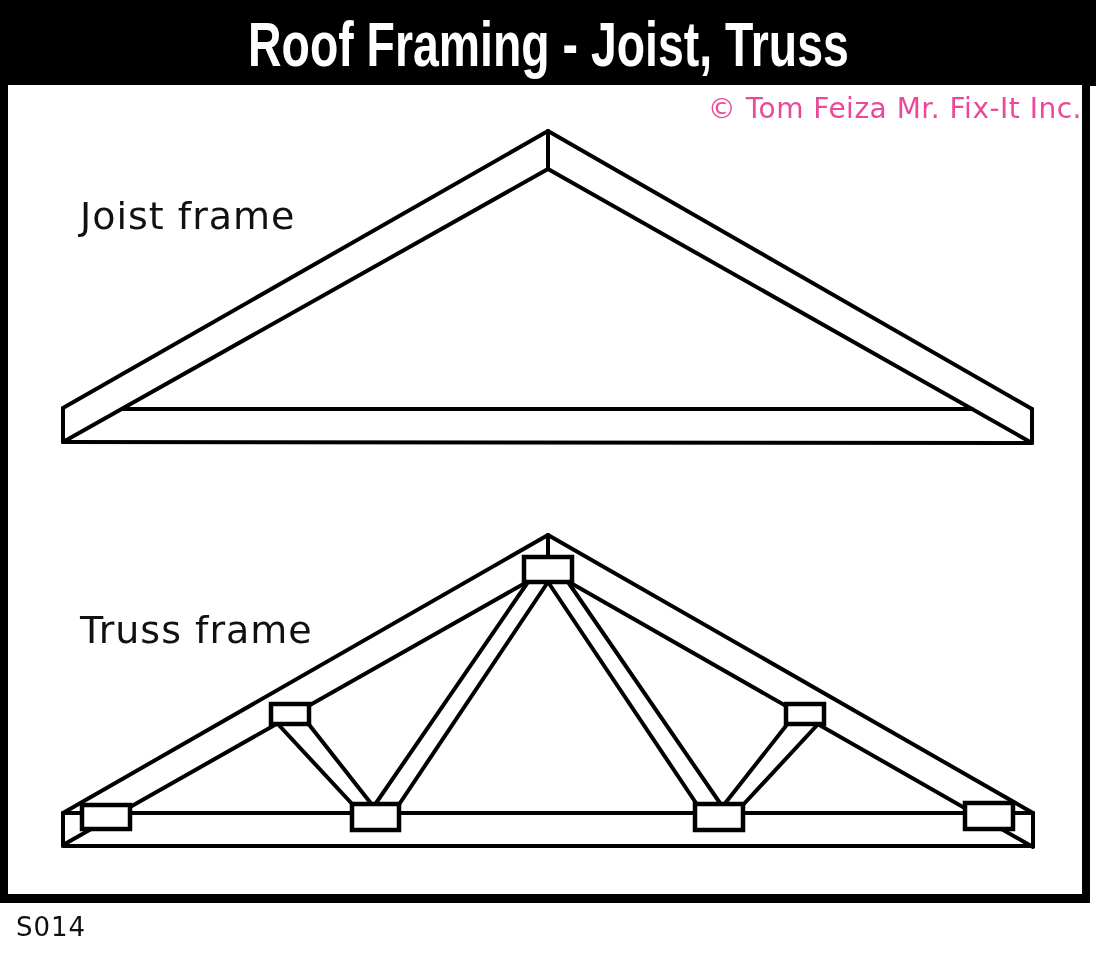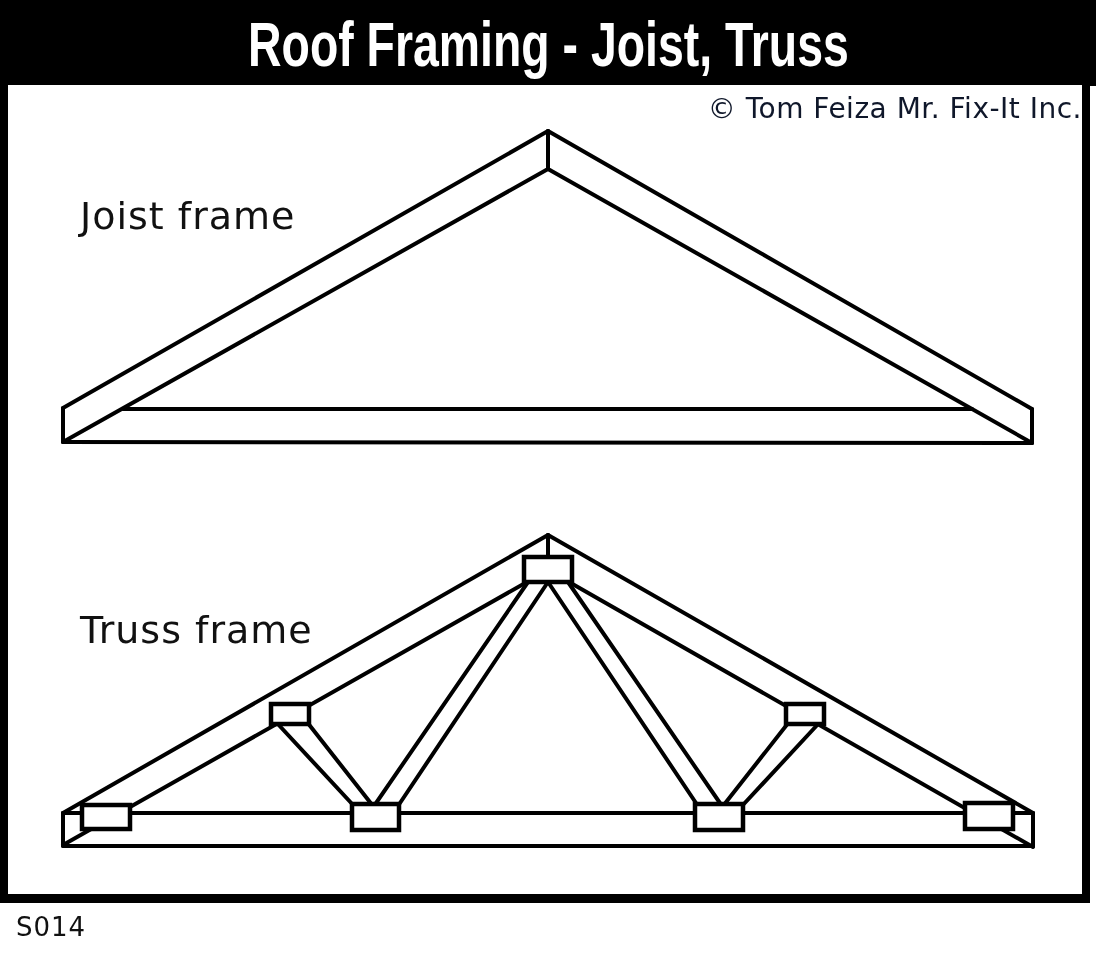--- a/index.html
+++ b/index.html
@@ -54,7 +54,7 @@
     top: 92px;
     right: 14px;
     font-size: 28px;
-    color: #0f172a;
+    color: #ec4899;
     letter-spacing: 0.5px;
     white-space: nowrap;
   }

